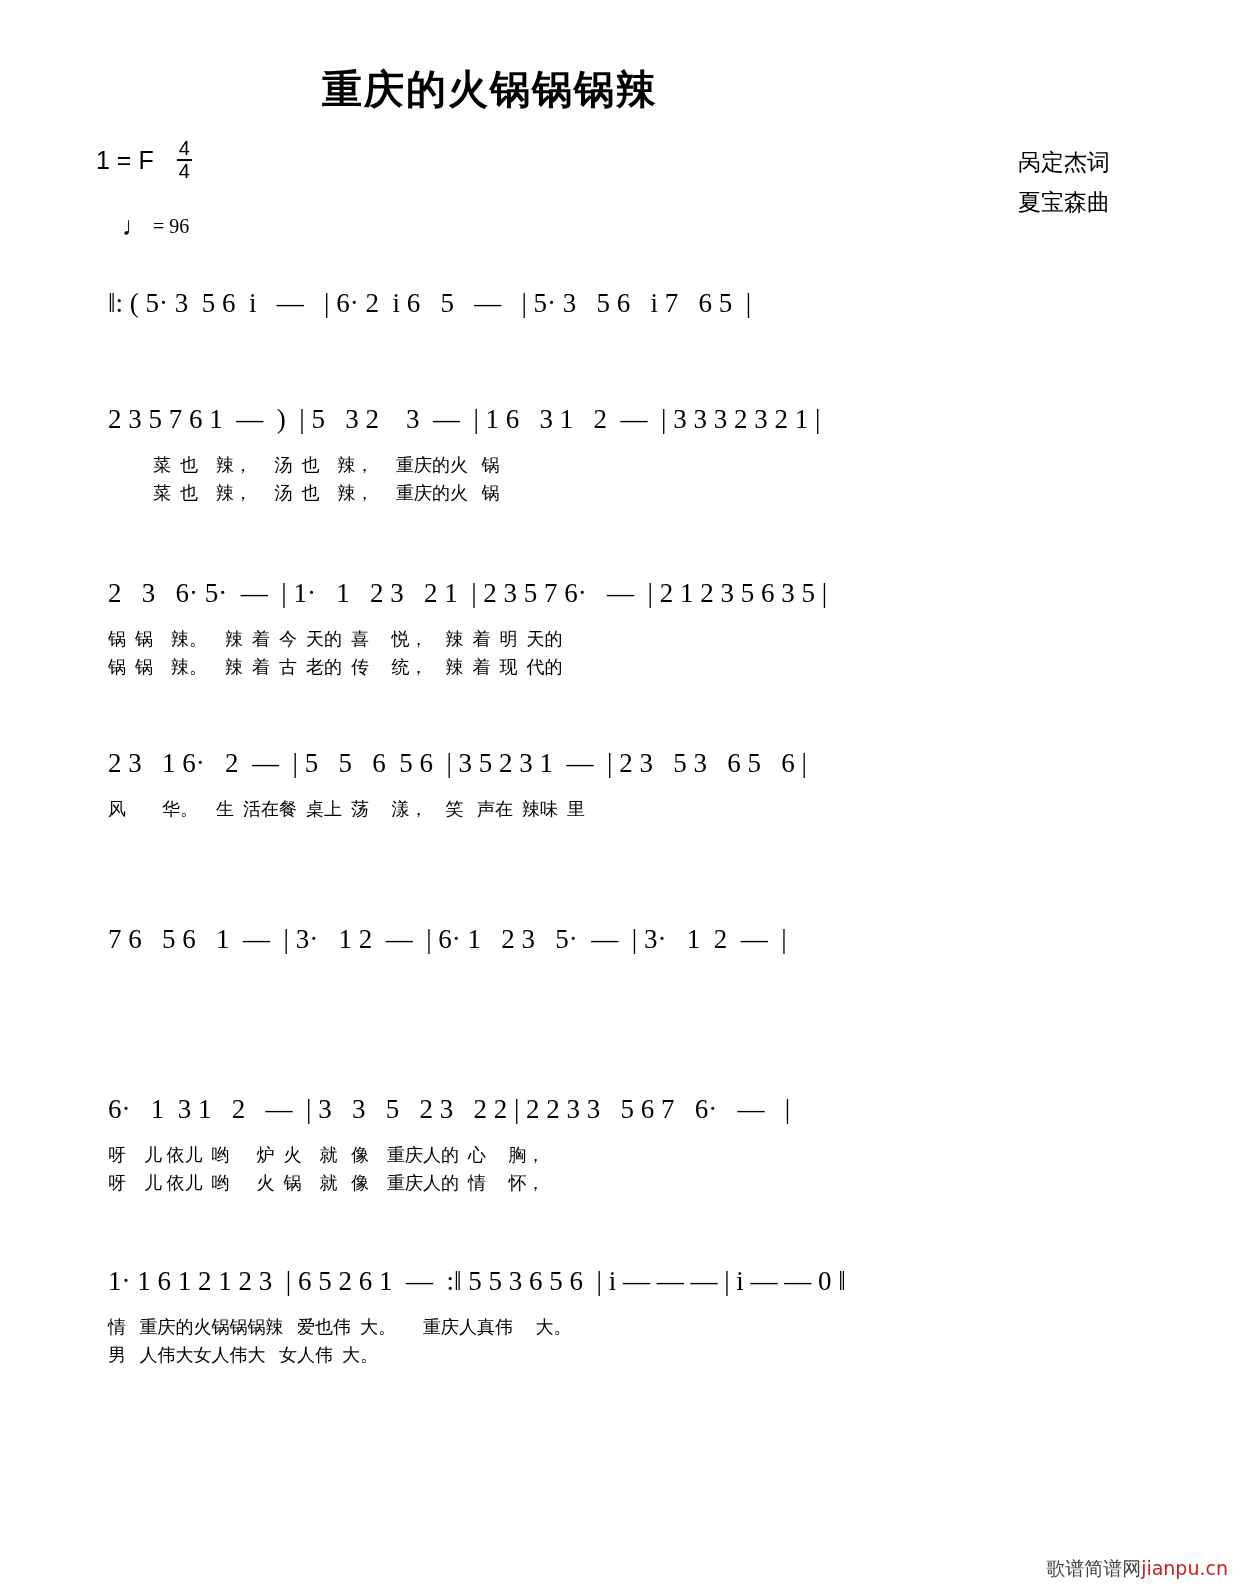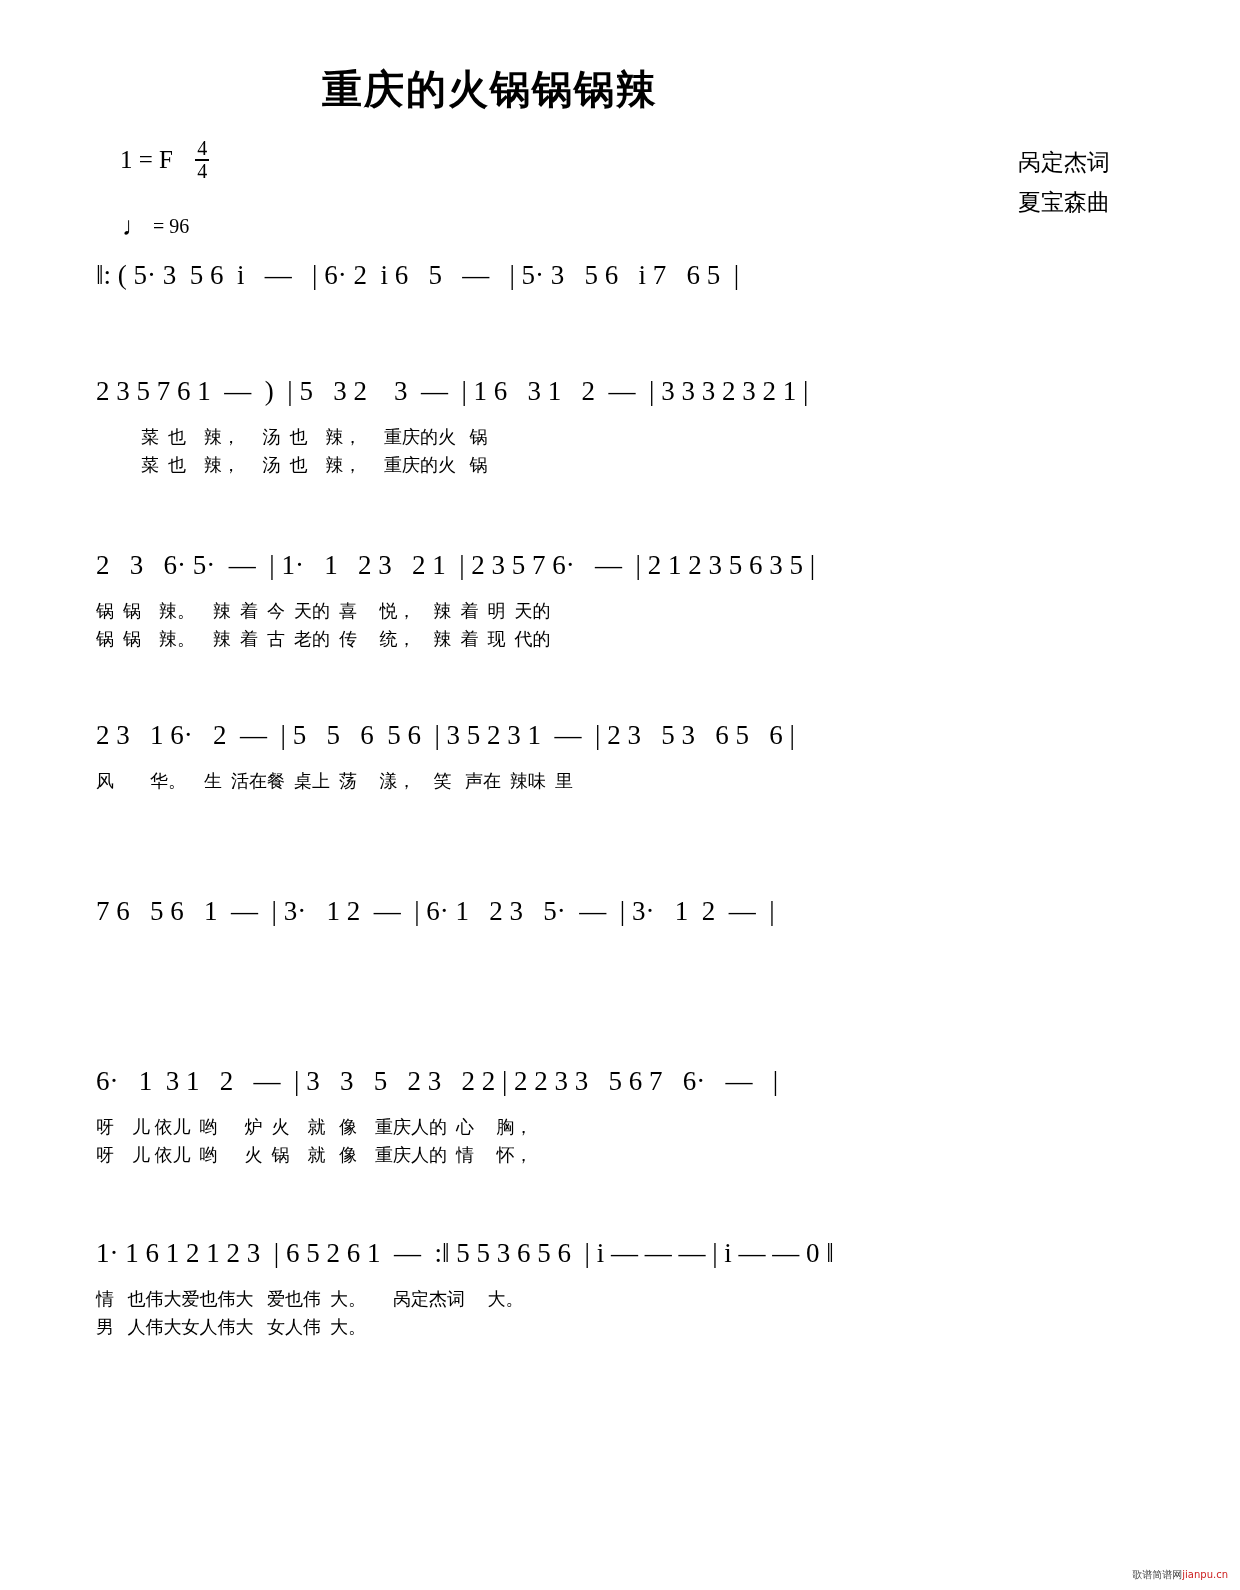--- a/index.html
+++ b/index.html
@@ -30,9 +30,9 @@
   .keysig {
     position: absolute;
     top: 140px;
-    left: 120px;
+    left: 96px;
     font-size: 25px;
-    font-family: Liberation Serif, serif;
+    font-family: Liberation Sans, sans-serif;
   }
   .keysig .frac {
     display: inline-block;

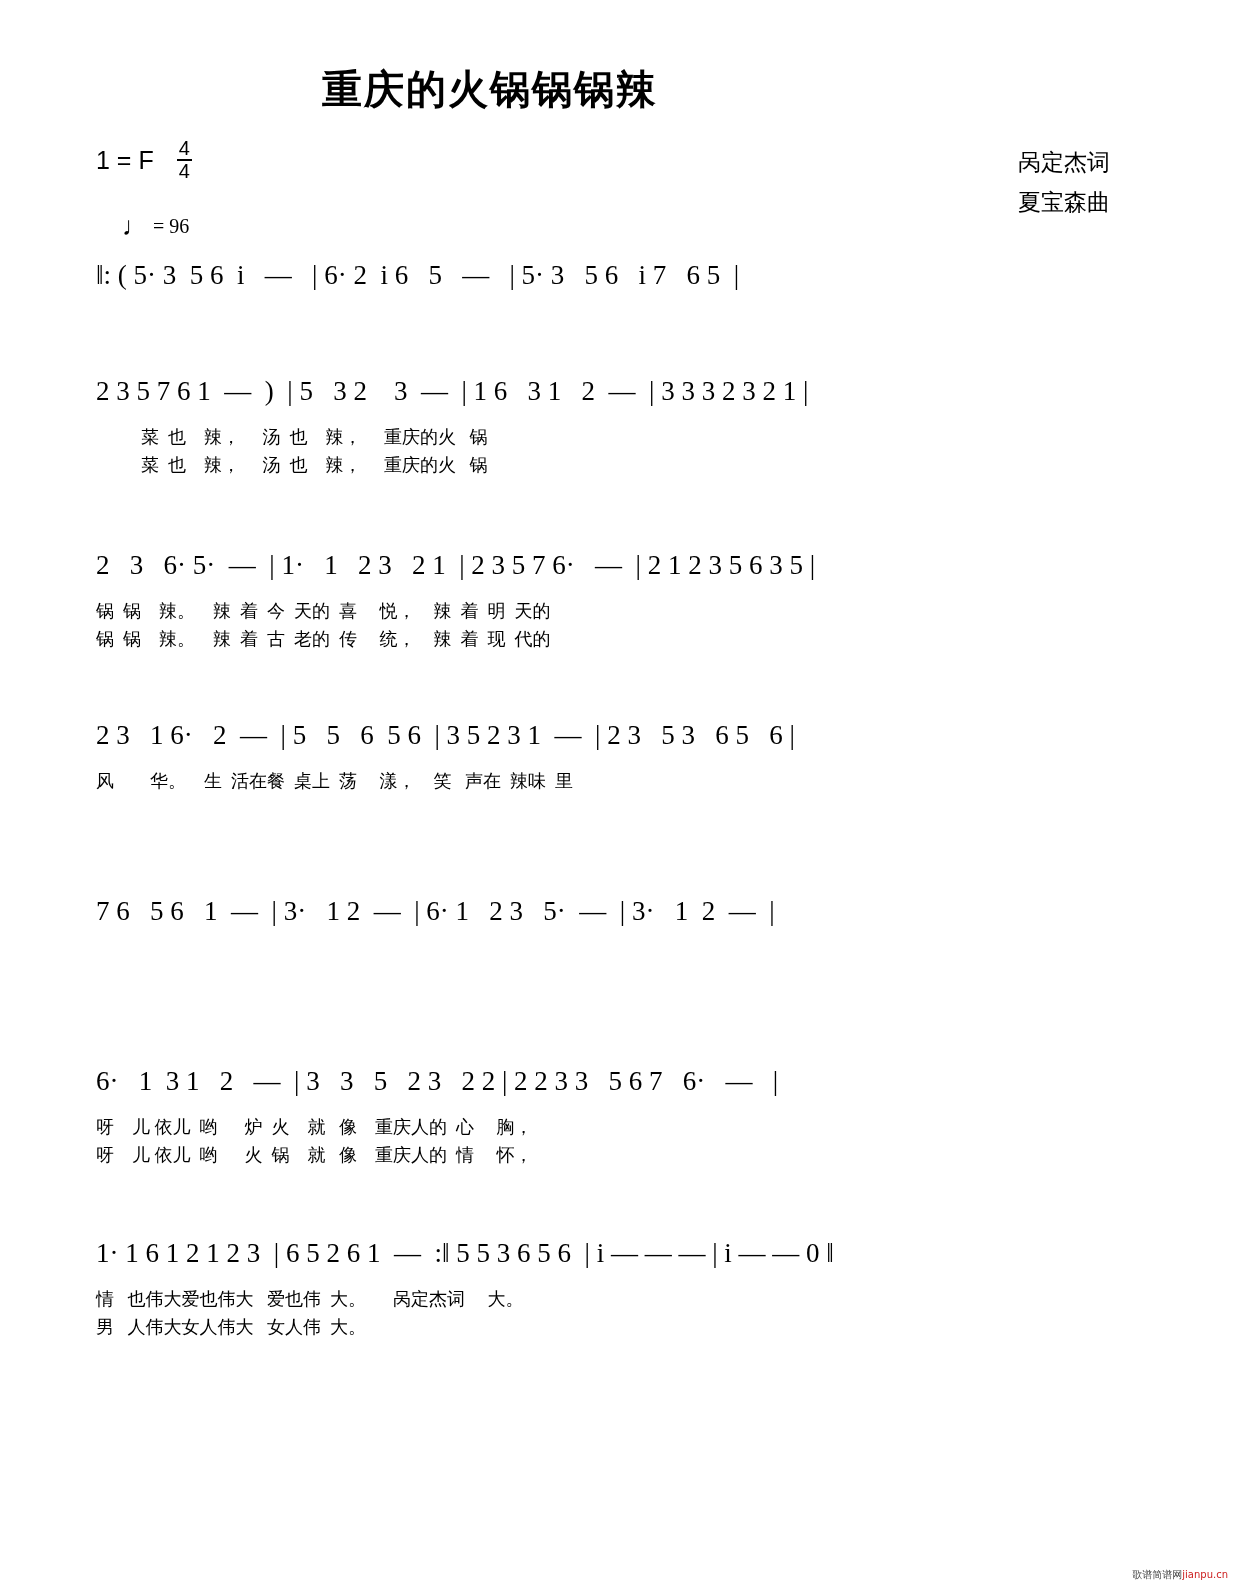--- a/index.html
+++ b/index.html
@@ -71,8 +71,9 @@
   
   .system {
     position: absolute;
-    left: 96px;
+    left: 108px;
     width: 1040px;
+    margin-top: 28px;
   }
   .notes {
     font-size: 27px;

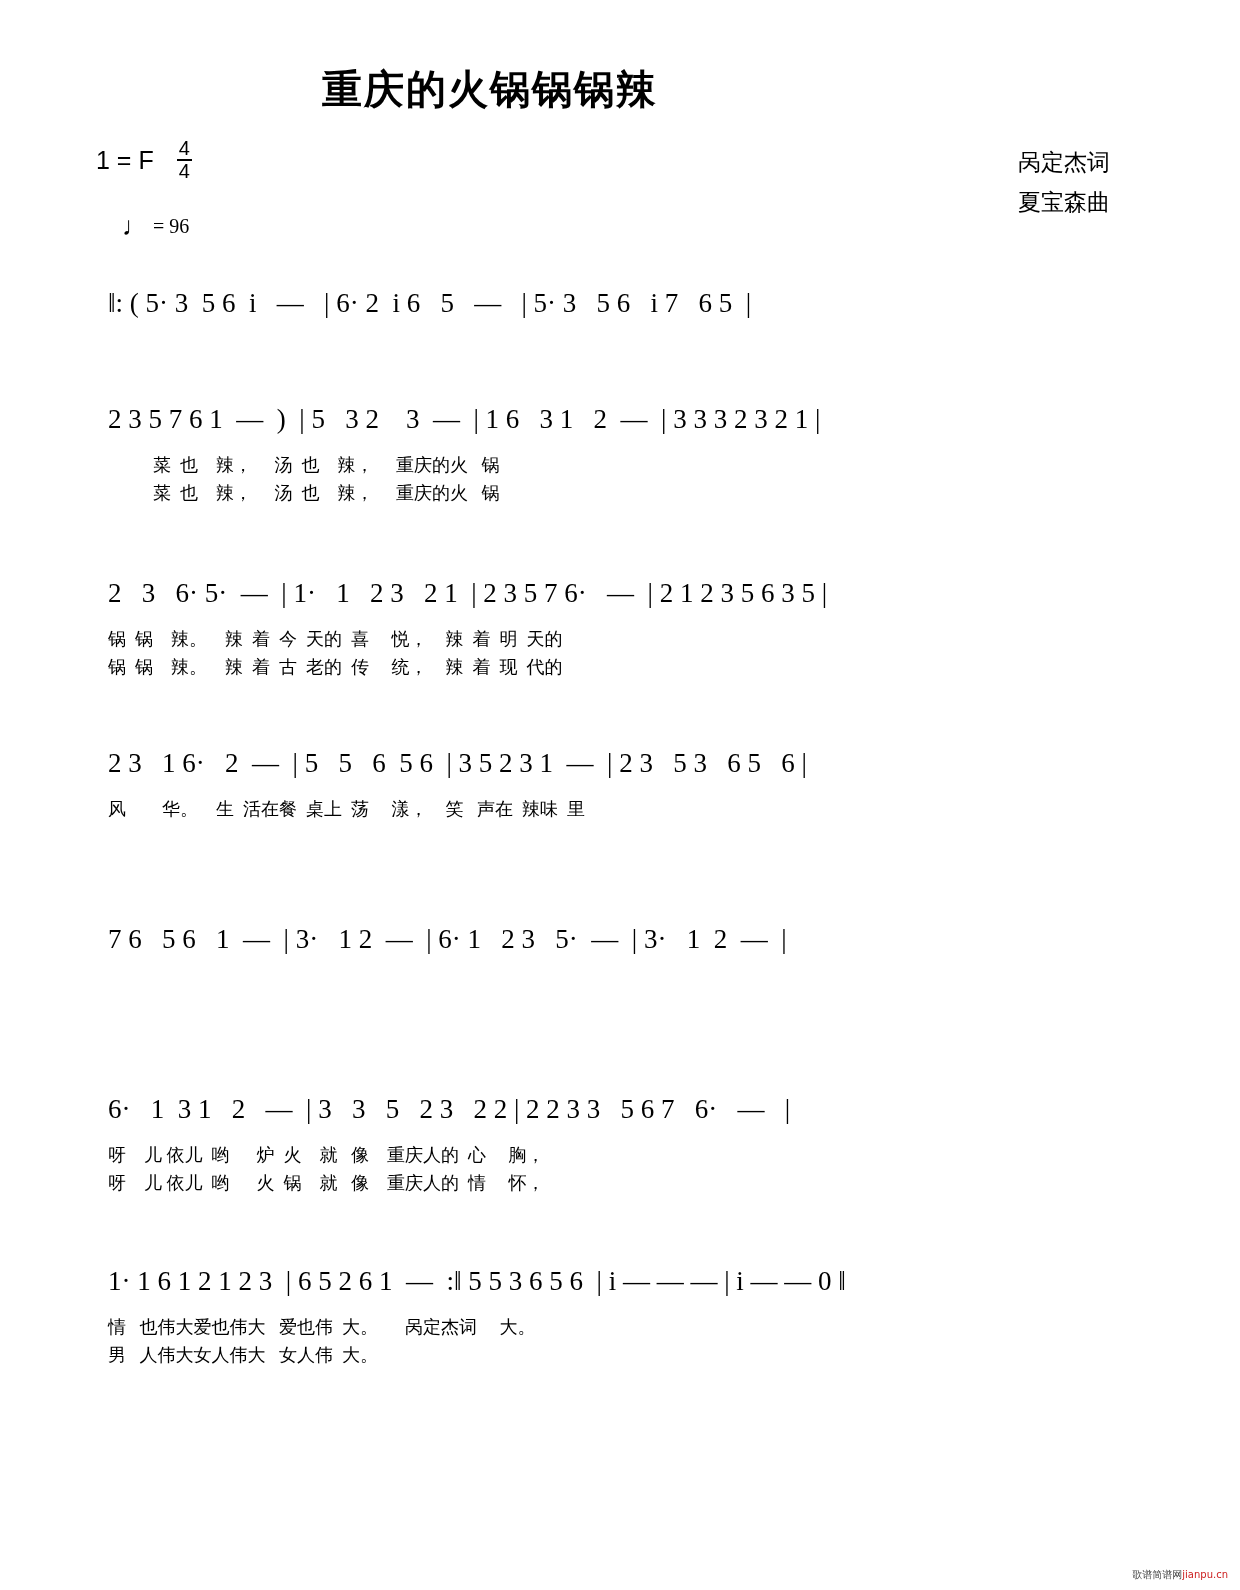--- a/index.html
+++ b/index.html
@@ -171,7 +171,7 @@
   <div class="system" style="top:1240px;">
     <div class="notes">1· 1 6 1 2 1 2 3  | 6 5 2 6 1  —  :‖ 5 5 3 6 5 6  | i — — — | i — — 0 ‖</div>
     <div class="lyrics">
-      <div class="lyricline">情   也伟大爱也伟大   爱也伟  大。      呙定杰词     大。</div>
+      <div class="lyricline">情   重庆的火锅锅锅辣   爱也伟  大。      重庆人真伟     大。</div>
       <div class="lyricline">男   人伟大女人伟大   女人伟  大。</div>
     </div>
   </div>

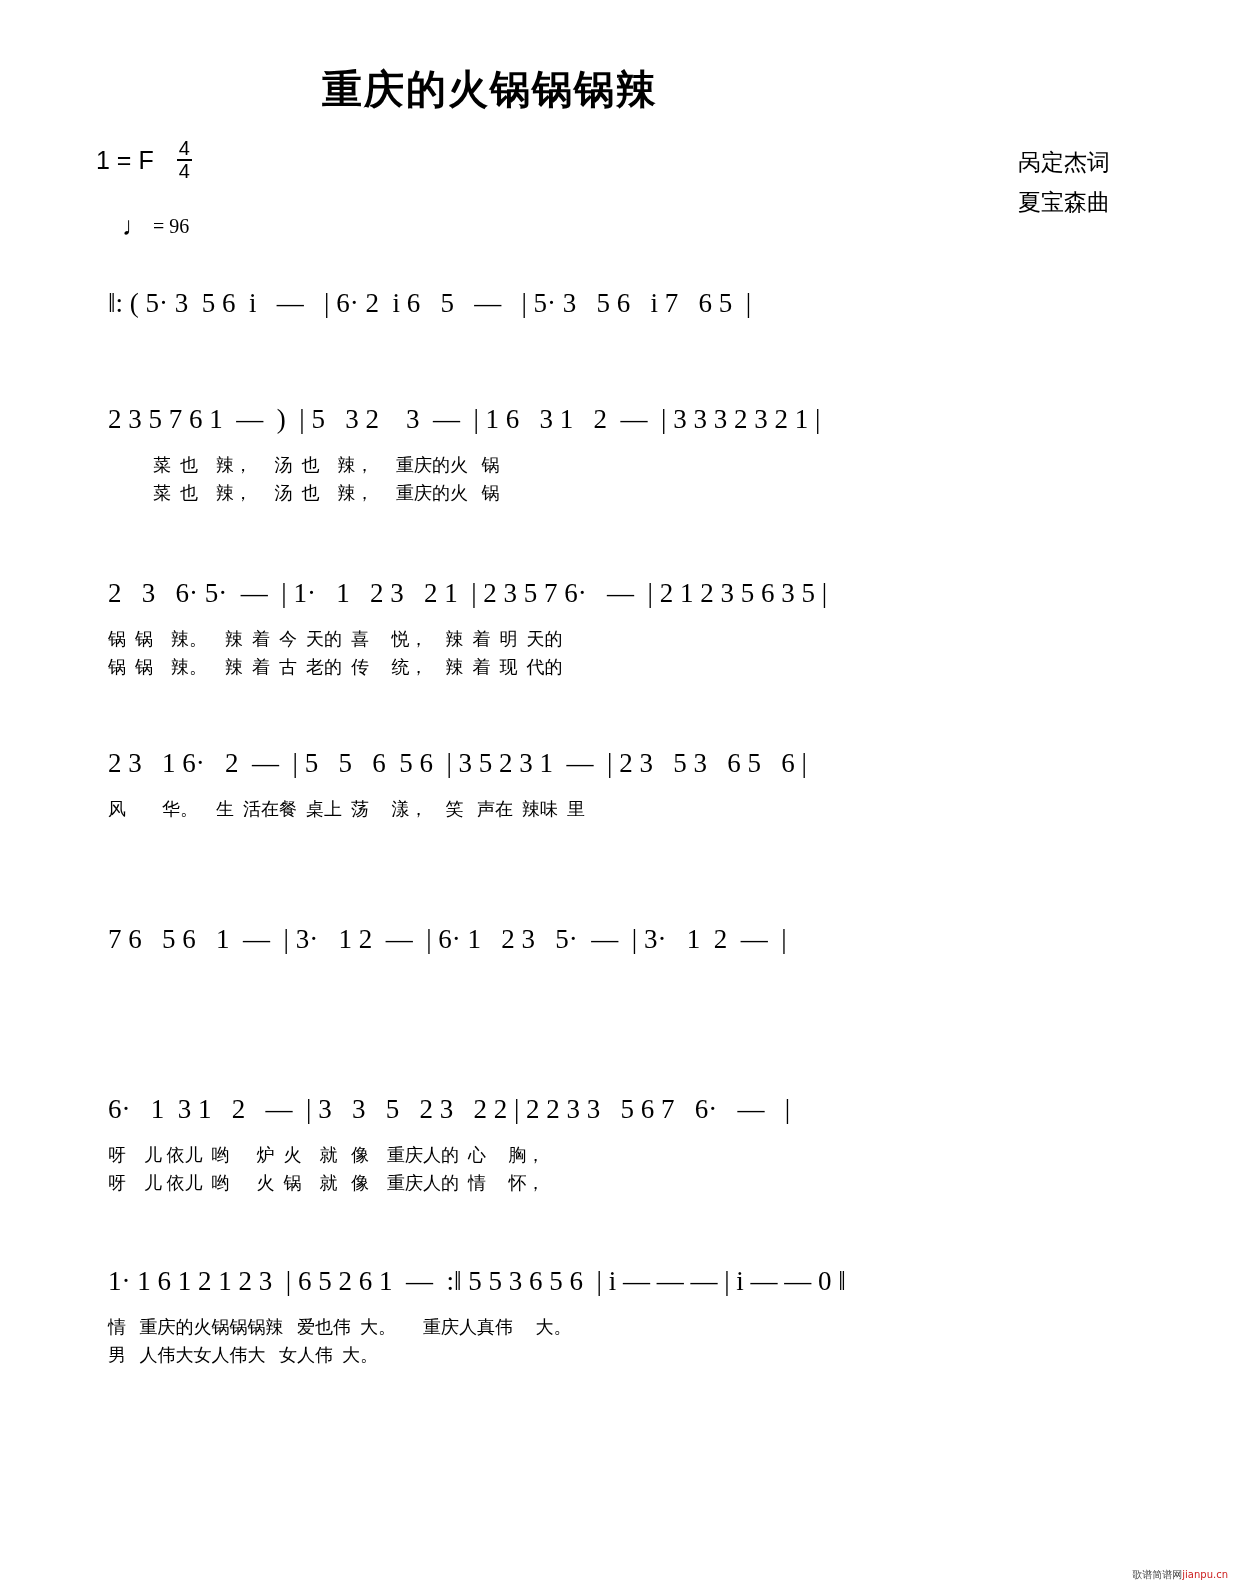--- a/index.html
+++ b/index.html
@@ -96,7 +96,7 @@
     position: absolute;
     right: 12px;
     bottom: 8px;
-    font-size: 10px;
+    font-size: 19px;
     font-family: "DejaVu Sans", sans-serif;
     color: #444;
   }

